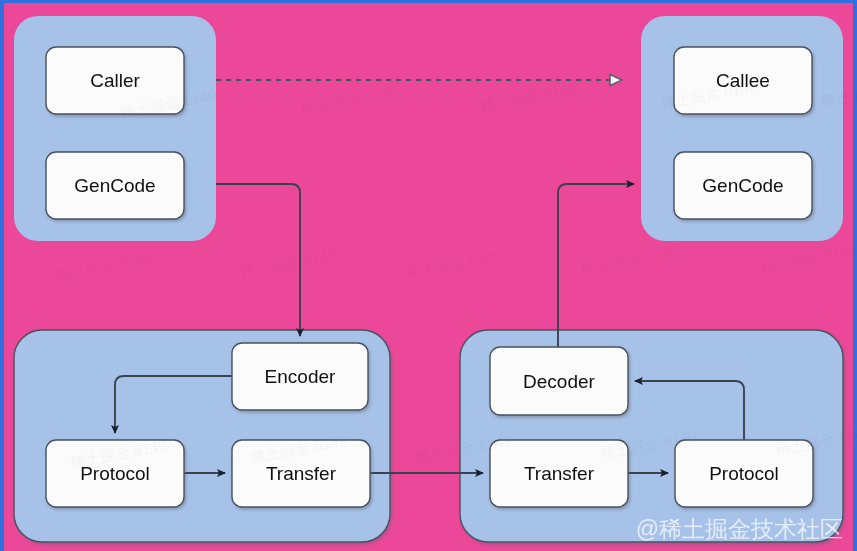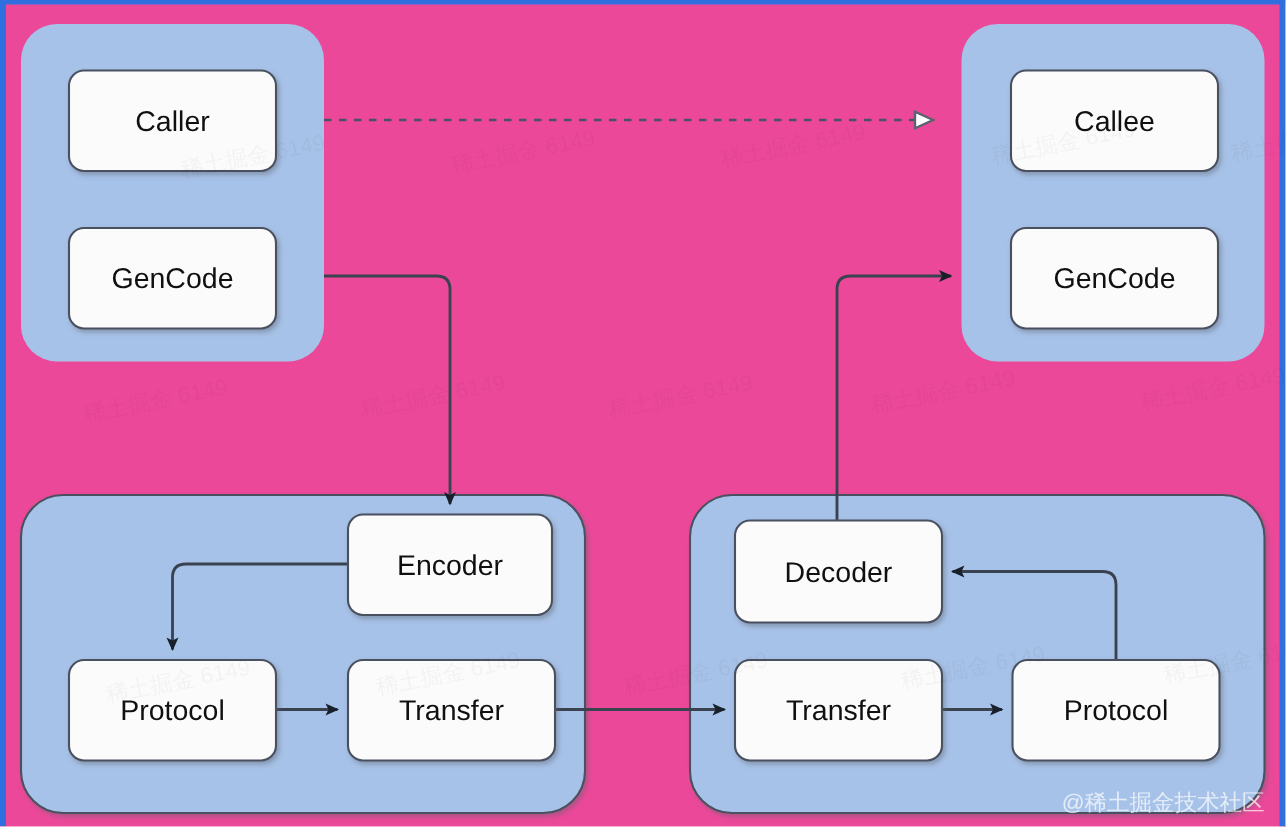--- a/index.html
+++ b/index.html
@@ -81,7 +81,7 @@
     right: 14px;
     bottom: 6px;
     font-family: "Liberation Sans", sans-serif;
-    font-size: 15px;
+    font-size: 23px;
     color: #ffffff;
     opacity: 0.70;
     white-space: nowrap;

